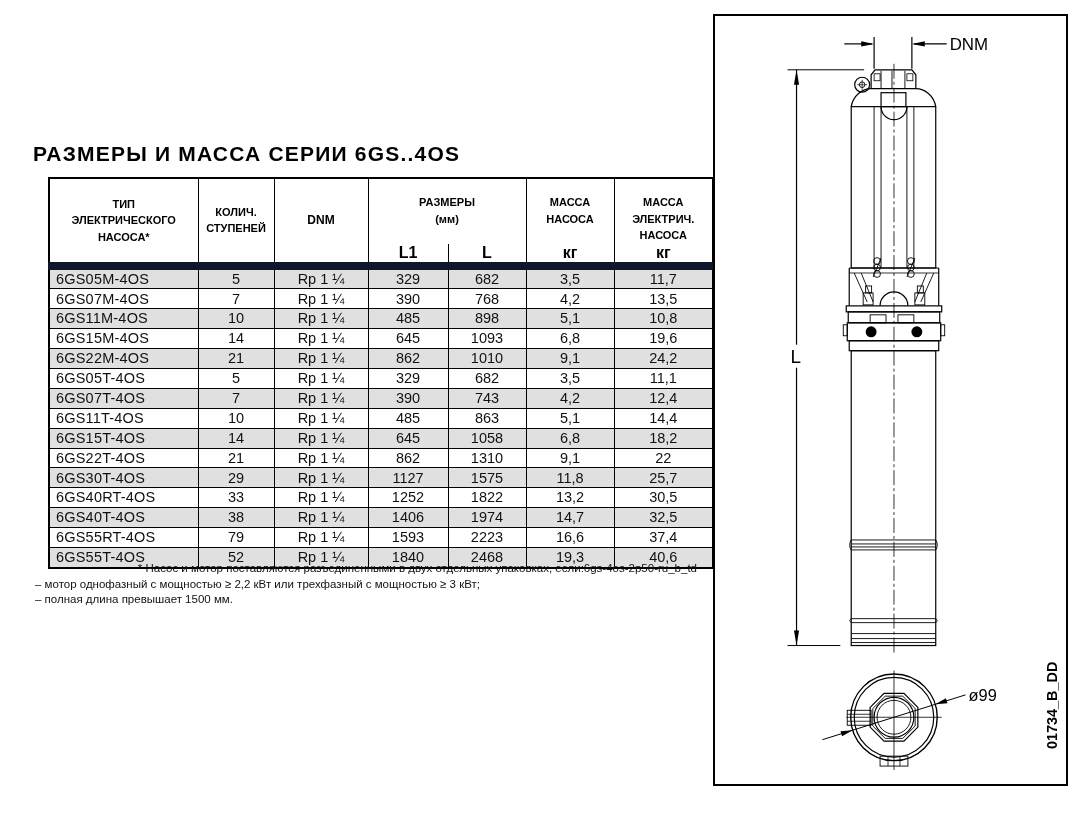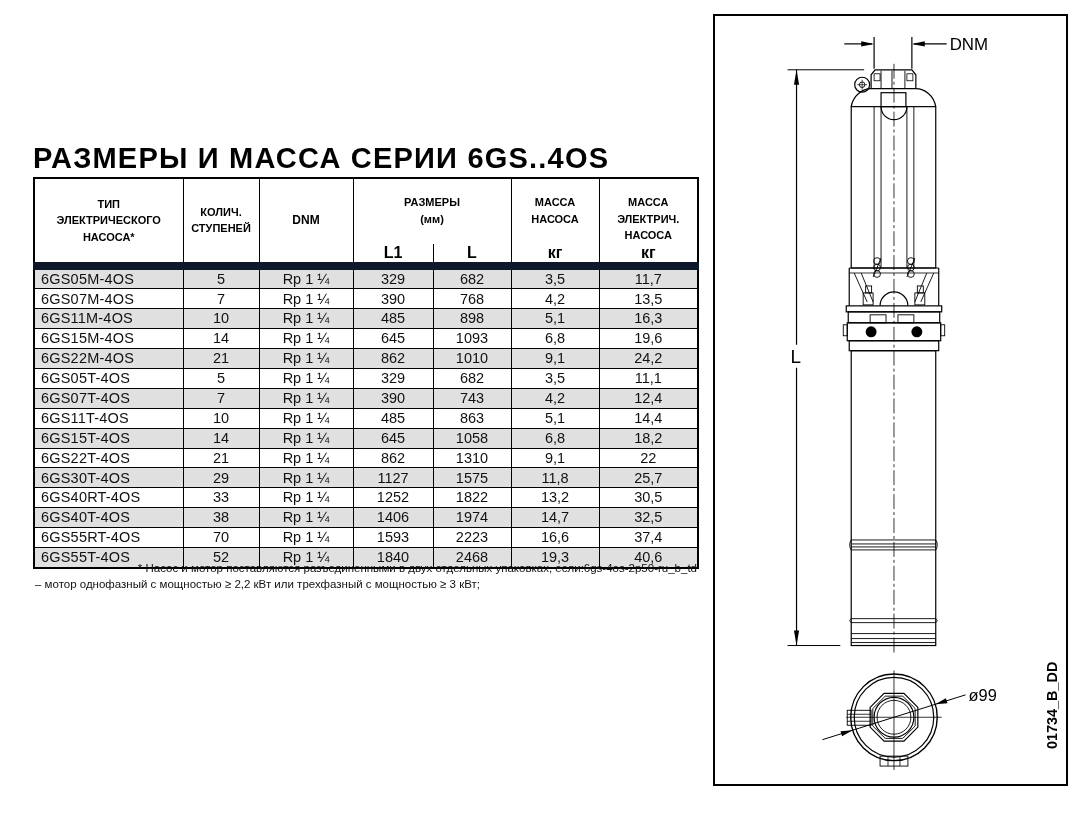--- a/index.html
+++ b/index.html
@@ -5,7 +5,7 @@
   html,body{margin:0;padding:0;background:#fff;}
   #page{position:relative;width:1087px;height:831px;background:#ffffff;overflow:hidden;
         font-family:"Liberation Sans", sans-serif;color:#000;}
-  .page-title{position:absolute;left:33px;top:142px;font-size:29px;font-weight:bold;
+  .page-title{position:absolute;left:33px;top:142px;font-size:21px;font-weight:bold;
         letter-spacing:1.2px;white-space:nowrap;}
   .table-wrap{position:absolute;left:33px;top:177px;}
   table.dim-table{border-collapse:collapse;table-layout:fixed;border:2px solid #000;}

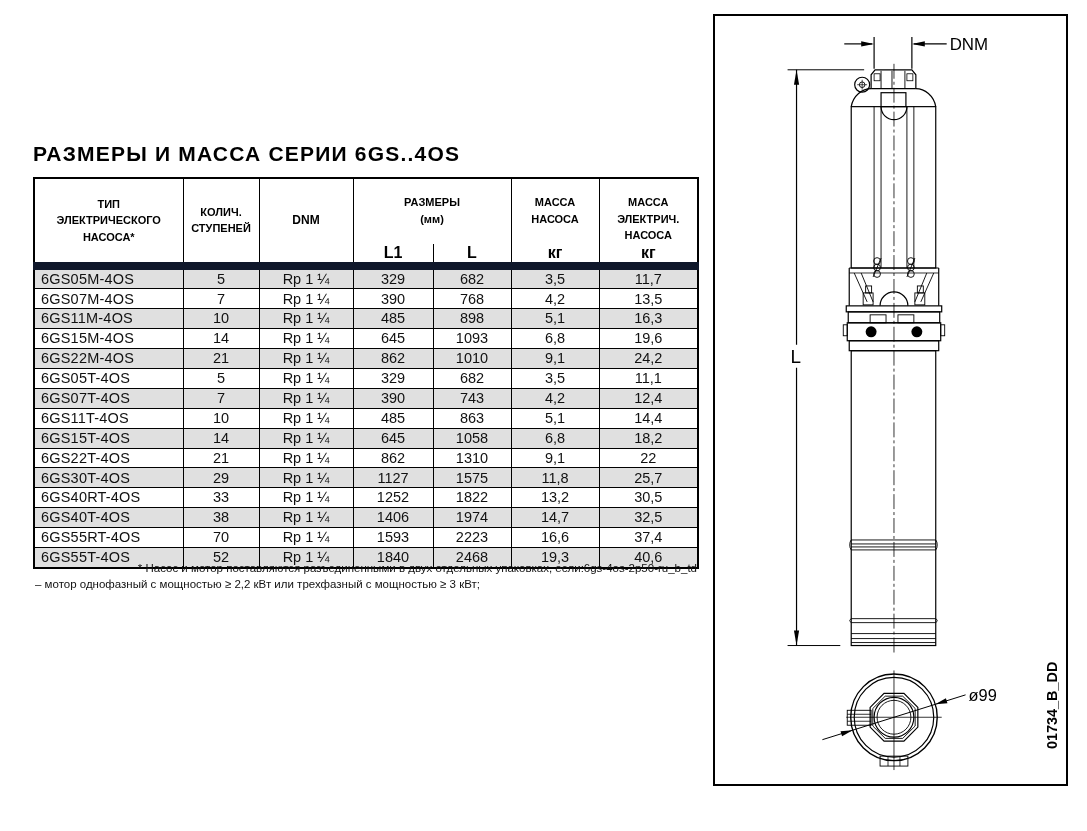--- a/index.html
+++ b/index.html
@@ -7,7 +7,7 @@
         font-family:"Liberation Sans", sans-serif;color:#000;}
   .page-title{position:absolute;left:33px;top:142px;font-size:21px;font-weight:bold;
         letter-spacing:1.2px;white-space:nowrap;}
-  .table-wrap{position:absolute;left:33px;top:177px;}
+  .table-wrap{position:absolute;left:48px;top:177px;}
   table.dim-table{border-collapse:collapse;table-layout:fixed;border:2px solid #000;}
   .dim-table th{font-weight:bold;border-left:1px solid #000;border-right:1px solid #000;
         white-space:pre-line;padding:0;text-align:center;}

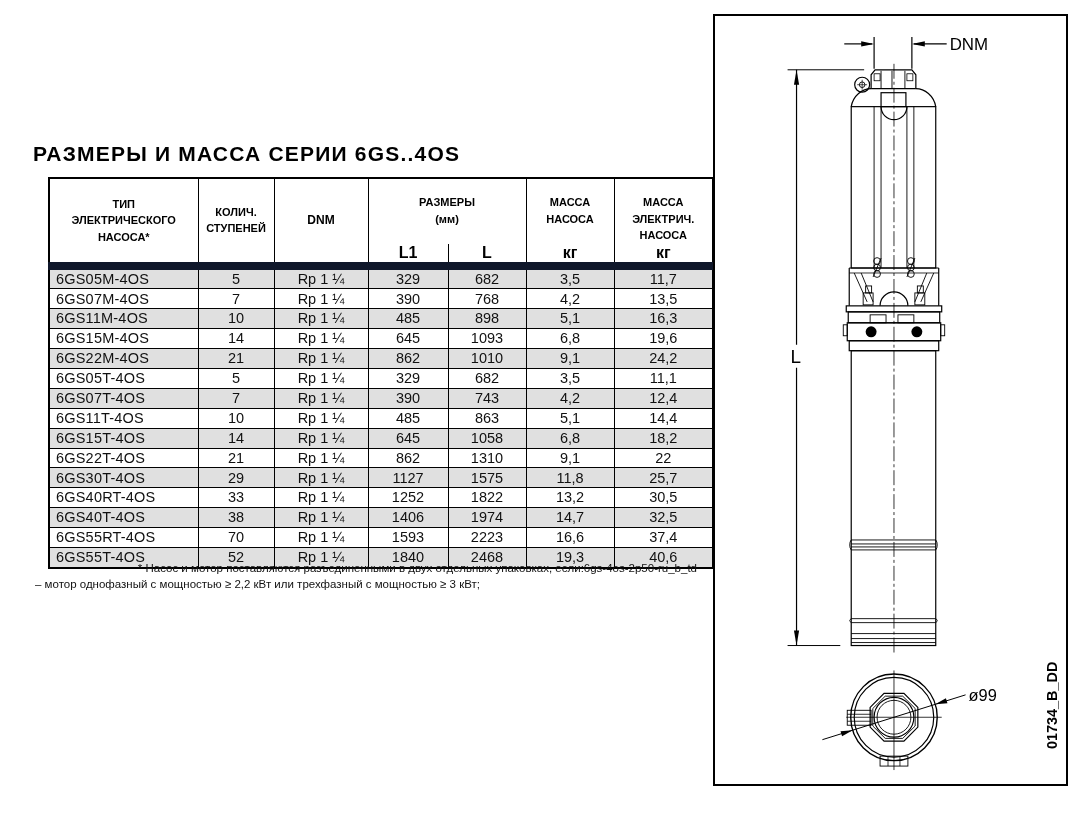--- a/index.html
+++ b/index.html
@@ -96,7 +96,7 @@
             <td>485</td>
             <td>898</td>
             <td>5,1</td>
-            <td>16,3</td>
+            <td>10,8</td>
           </tr>
           <tr>
             <td class="col-type">6GS15M-4OS</td>

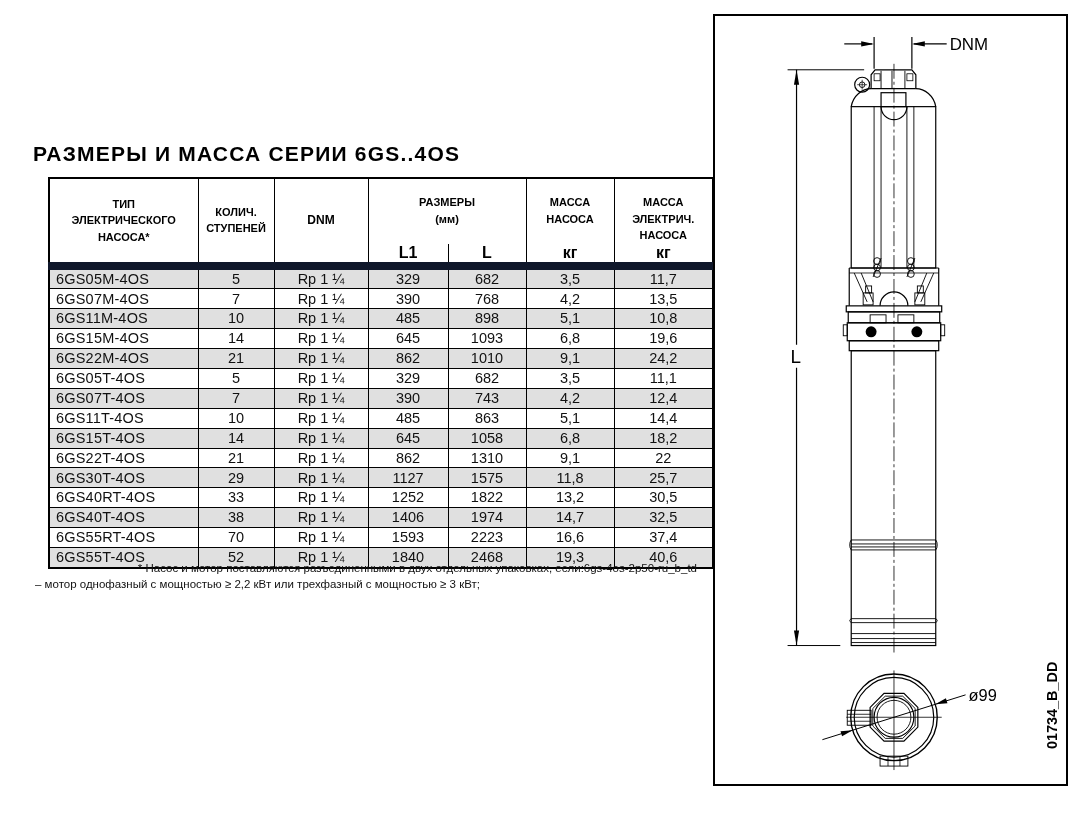--- a/index.html
+++ b/index.html
@@ -190,7 +190,7 @@
           </tr>
           <tr>
             <td class="col-type">6GS55RT-4OS</td>
-            <td>70</td>
+            <td>79</td>
             <td>Rp 1 ¼</td>
             <td>1593</td>
             <td>2223</td>

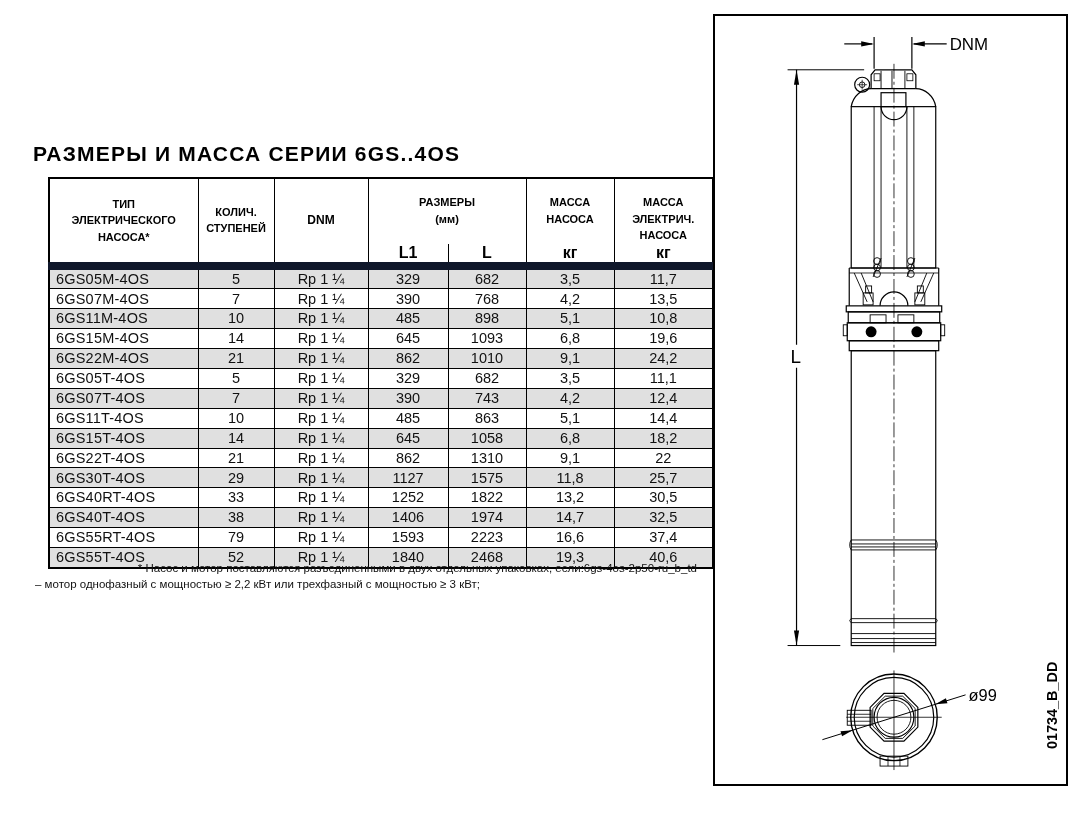--- a/index.html
+++ b/index.html
@@ -216,6 +216,7 @@
       <span>6gs-4os-2p50-ru_b_td</span>
     </div>
     <div>– мотор однофазный с мощностью ≥ 2,2 кВт или трехфазный с мощностью ≥ 3 кВт;</div>
+    <div>– полная длина превышает 1500 мм.</div>
   </div>
 
   <div class="drawing-panel">

